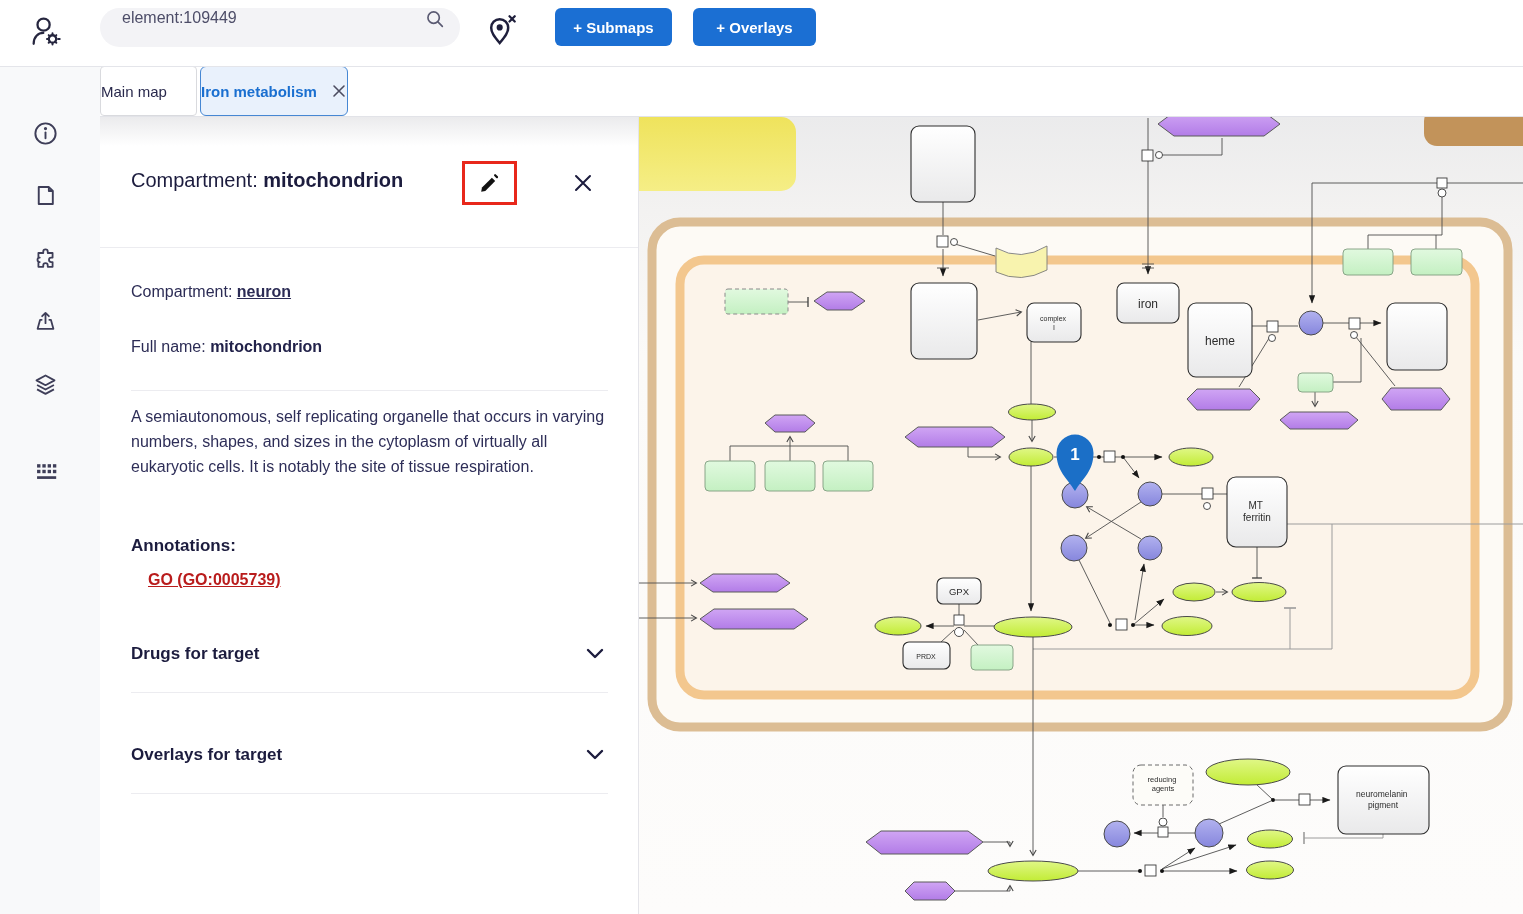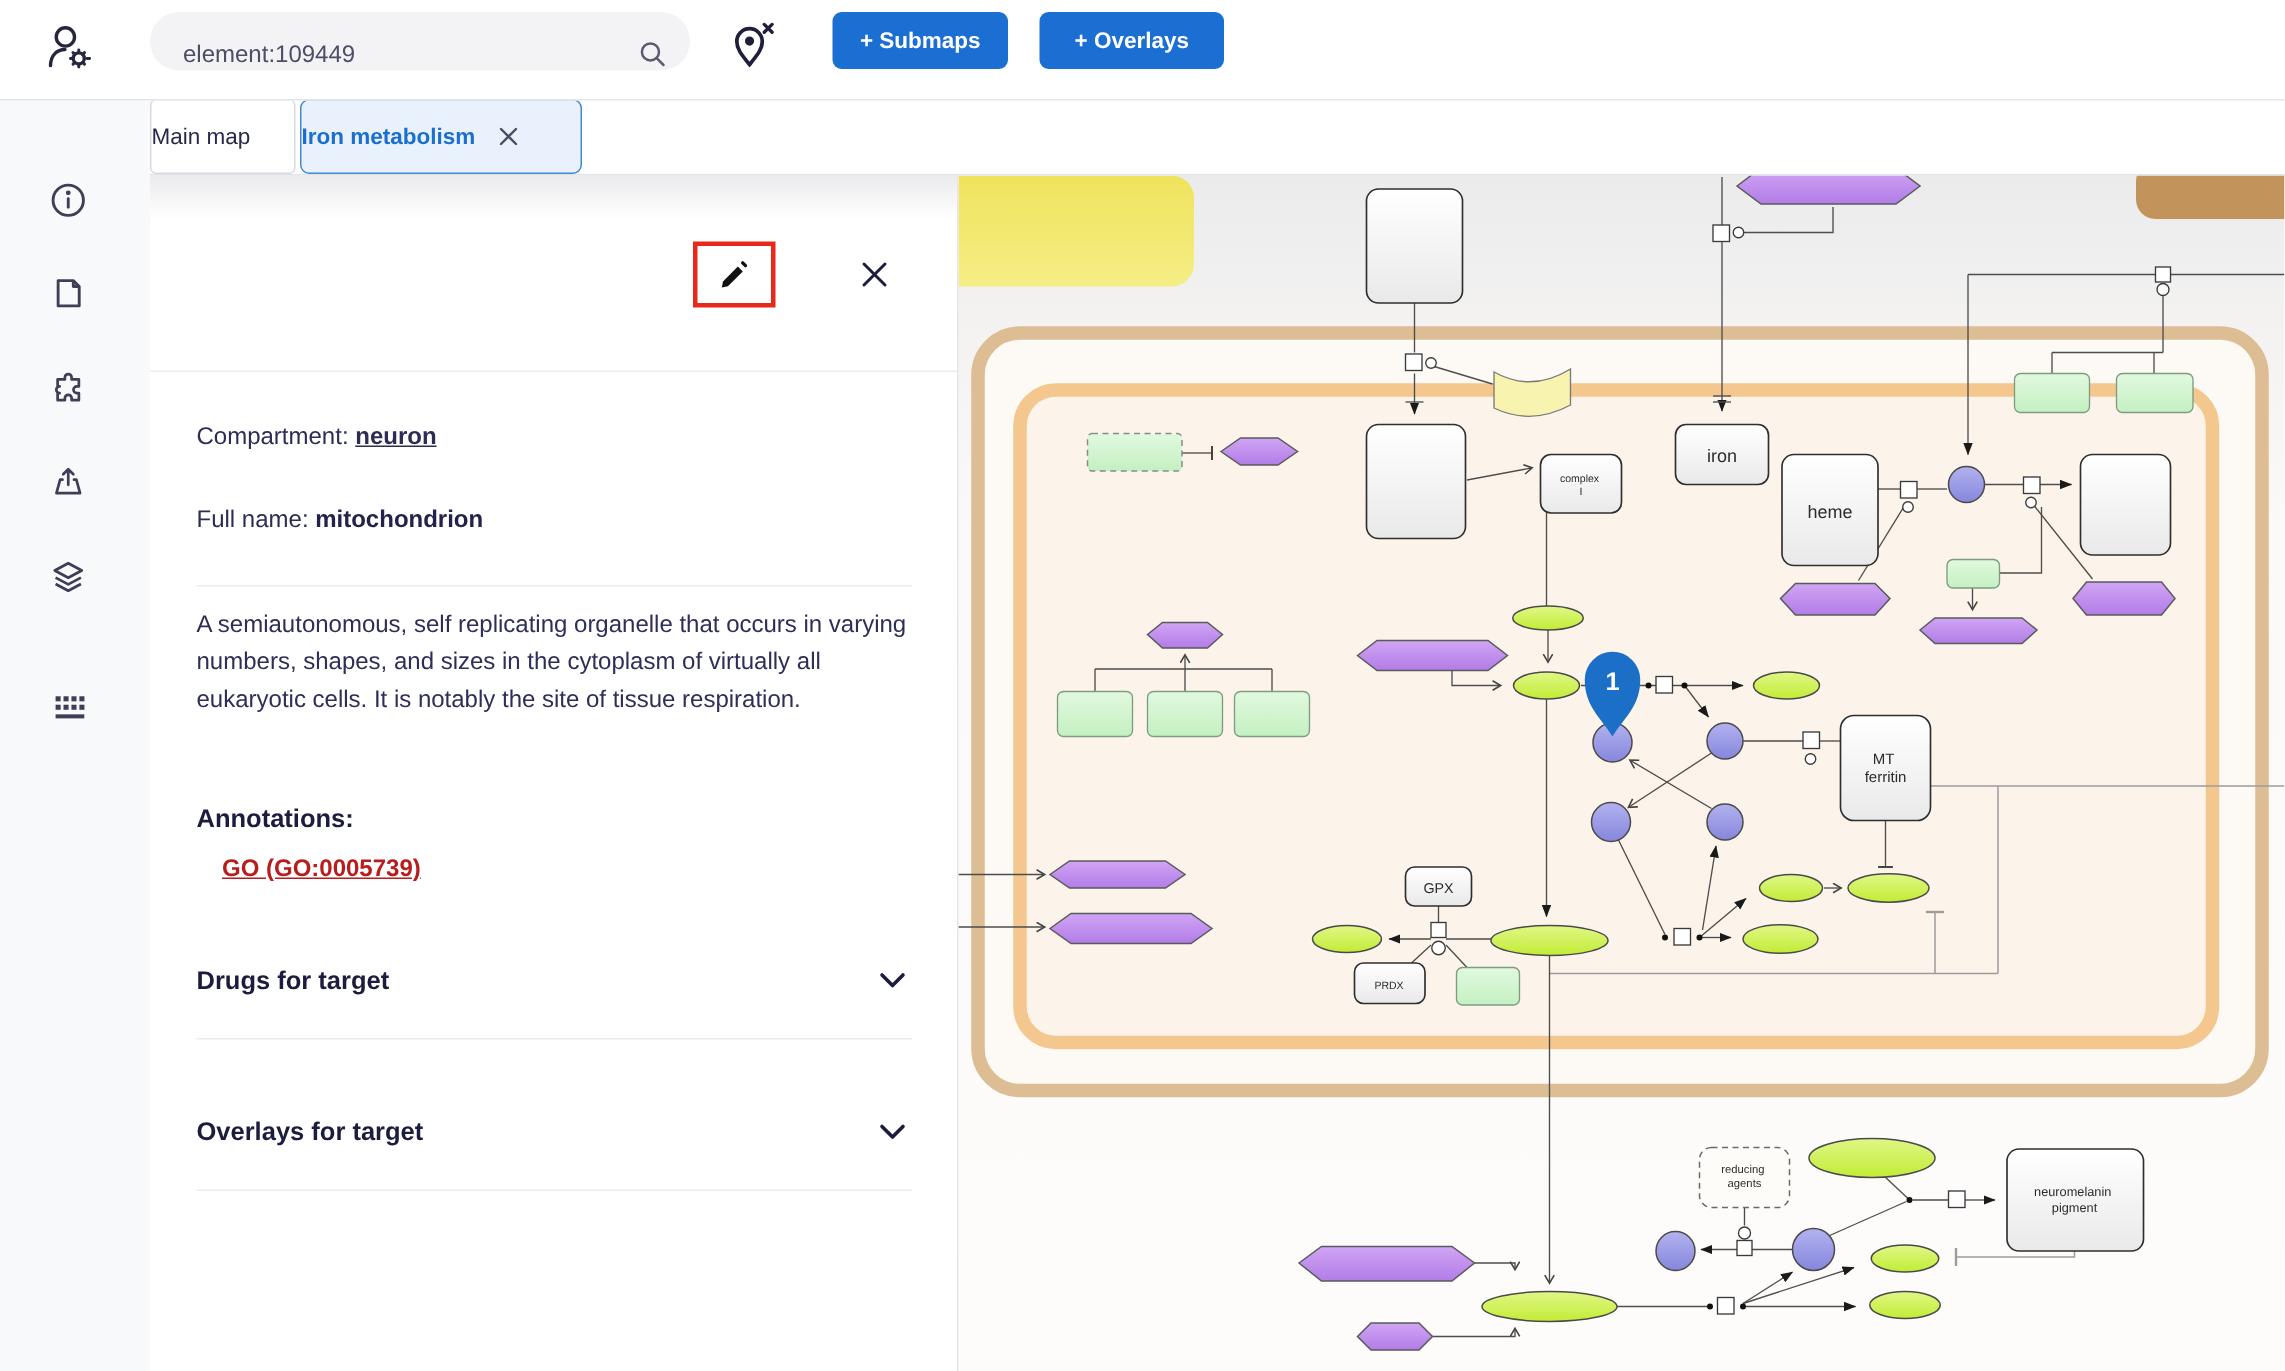--- a/index.html
+++ b/index.html
@@ -10,7 +10,7 @@
           border-bottom:1px solid #e4e5ea;z-index:30}
   .logo{position:absolute;left:28px;top:11px;width:34px;height:40px}
   .search-pill{position:absolute;left:100px;top:8px;width:360px;height:39px;background:#f3f3f6;
-               border-radius:20px;display:flex;align-items:flex-end;padding:0 14px 0 20px;box-sizing:border-box}
+               border-radius:20px;display:flex;align-items:flex-start;padding:0 14px 0 20px;box-sizing:border-box}
   .search-input{flex:1;border:none;background:transparent;font-size:16px;color:#4d4d68;outline:none;
                 font-family:"Liberation Sans",sans-serif}
   .pinclear{position:absolute;left:484px;top:10px;width:34px;height:40px;cursor:pointer}

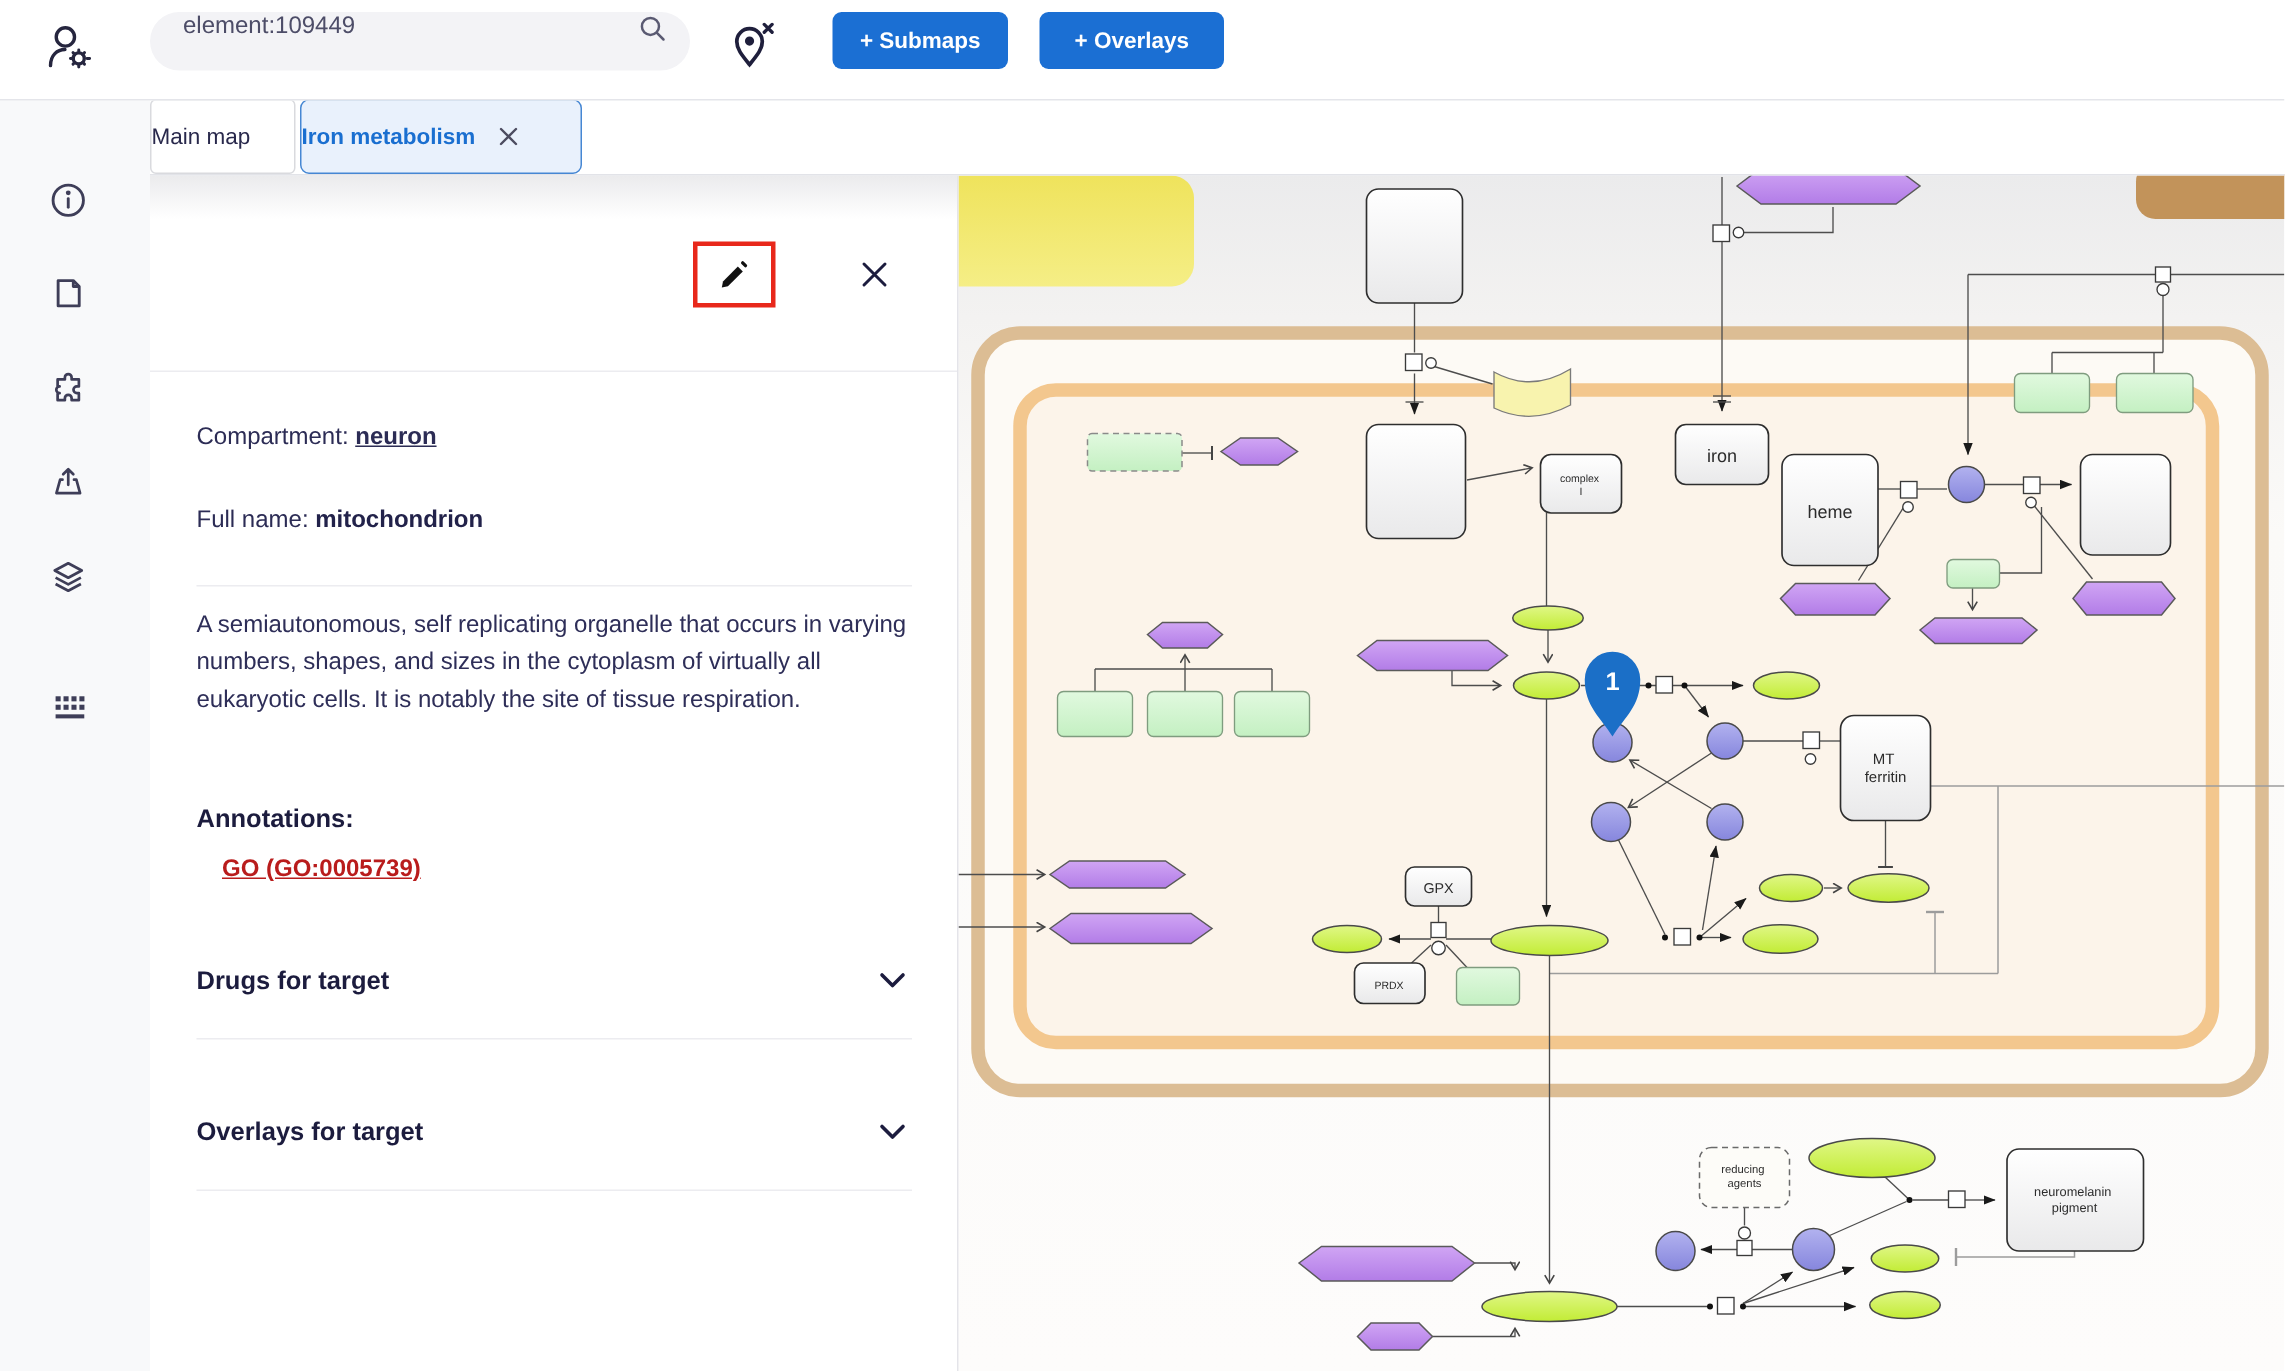--- a/index.html
+++ b/index.html
@@ -24,7 +24,7 @@
   .tab{position:absolute;top:0;height:50px;box-sizing:border-box;display:flex;align-items:center;
        justify-content:flex-start;font-size:15px;cursor:pointer}
   .tab-main{left:100px;width:97px;background:#fff;border:1px solid #d9dade;border-radius:4px;color:#29294c}
-  .tab-active{left:200px;width:188px;background:#e9f1fc;border:1.5px solid #4687d3;border-radius:6px;
+  .tab-active{left:200px;width:148px;background:#e9f1fc;border:1.5px solid #4687d3;border-radius:6px;
               color:#1a6fd0;font-weight:700;gap:15px}
   .tabx{width:14px;height:14px;display:block}
   

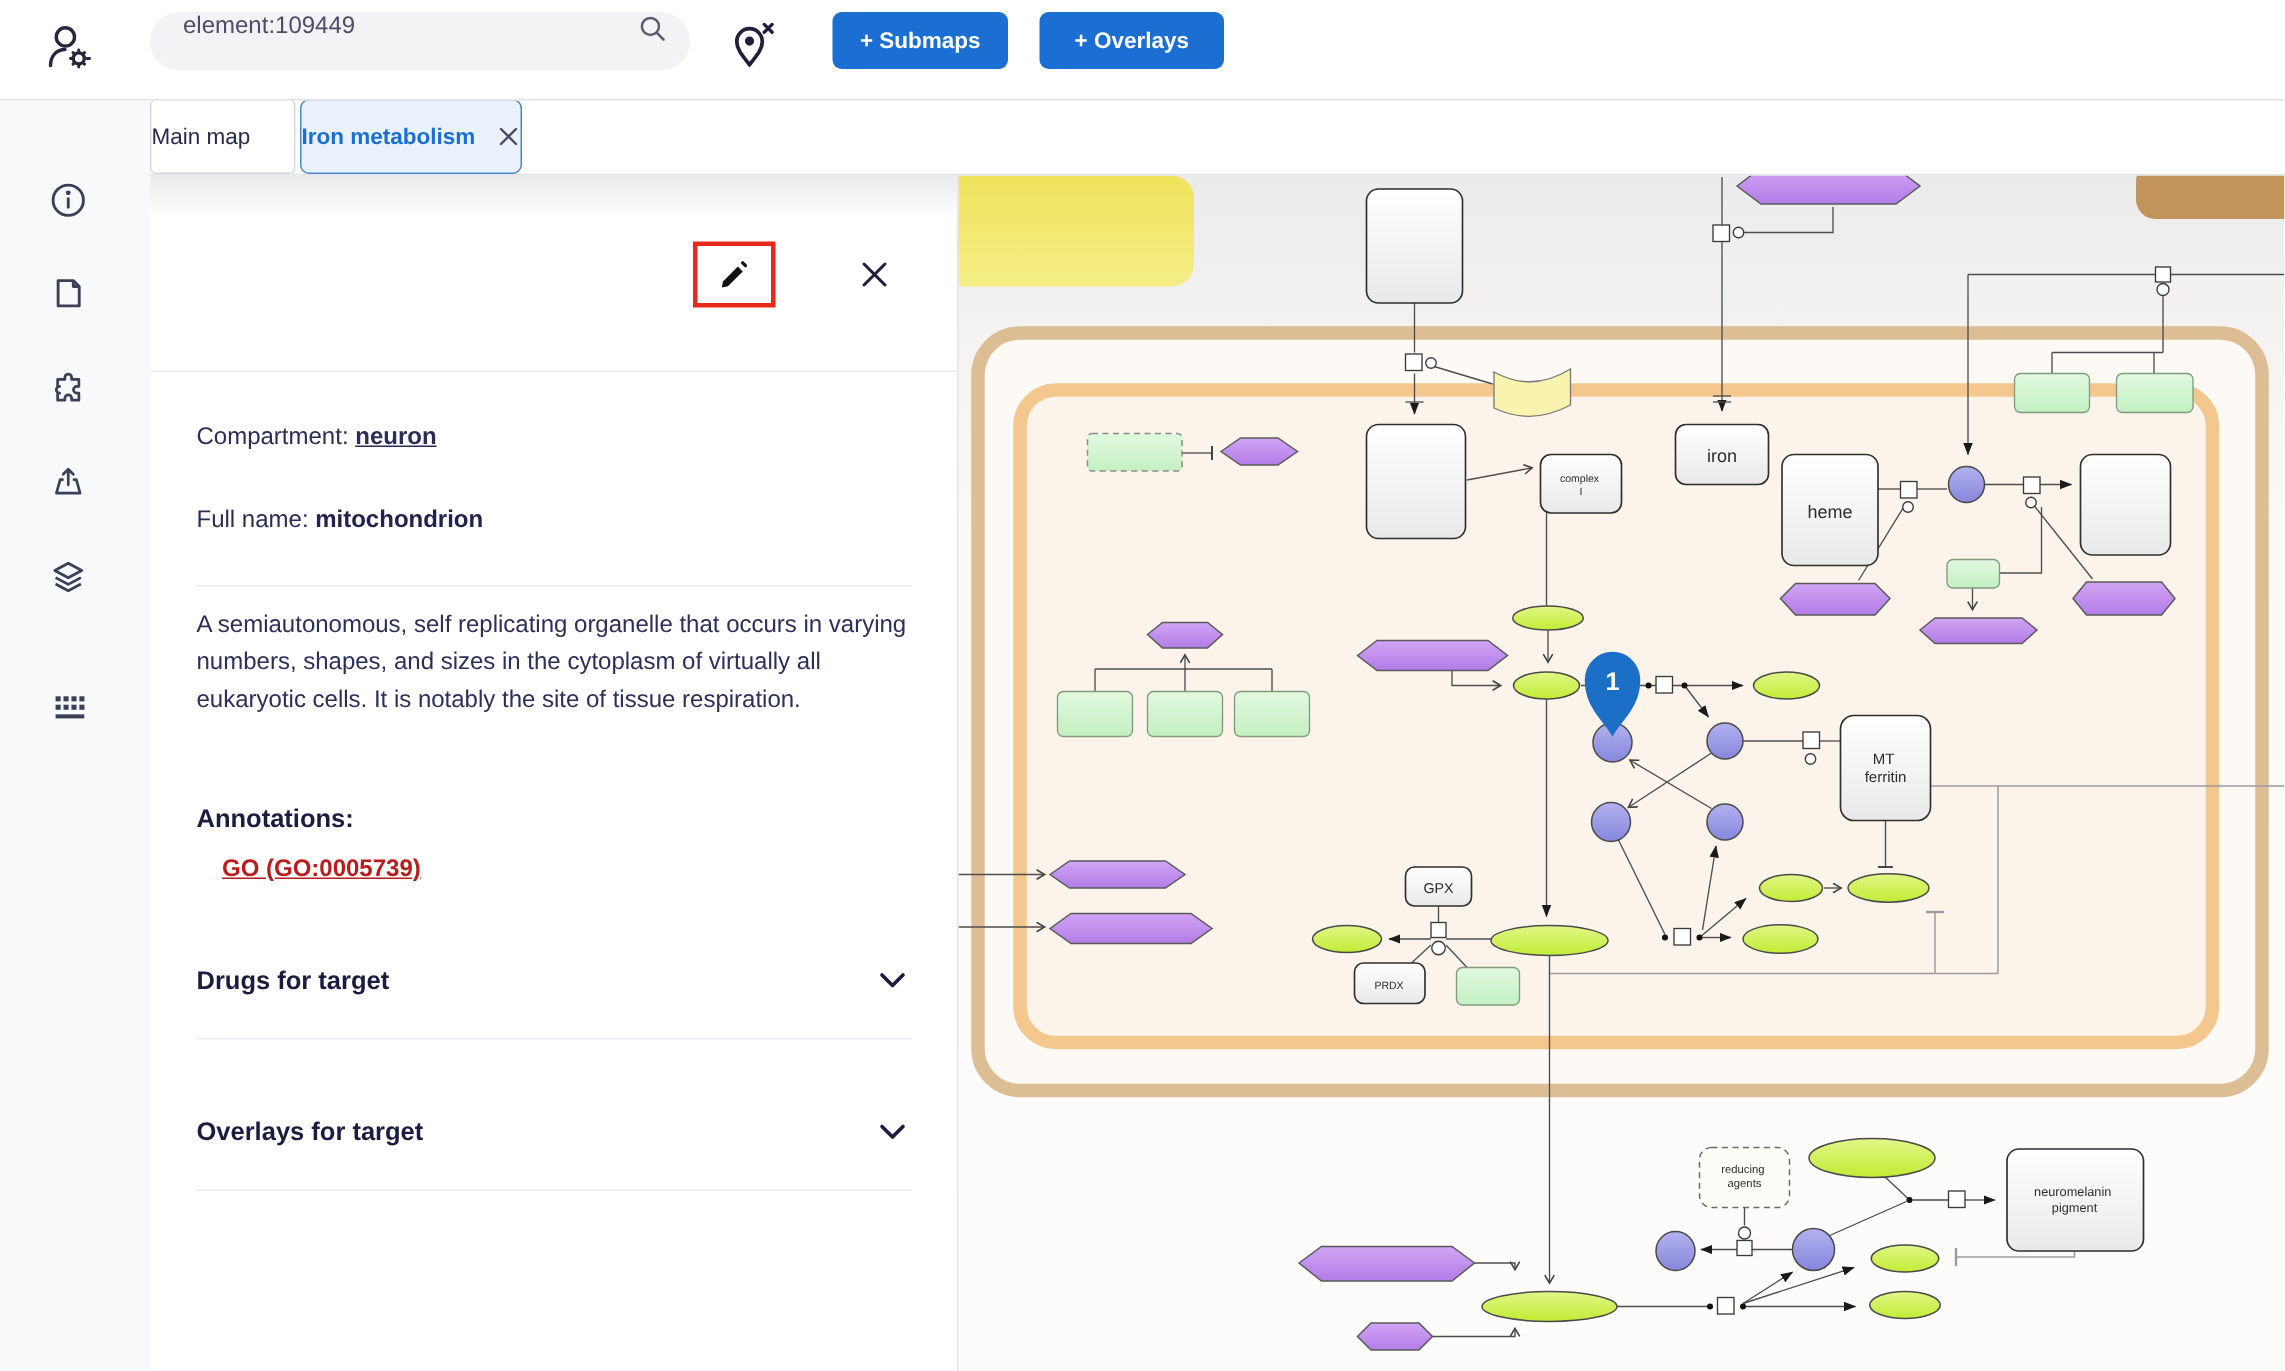--- a/index.html
+++ b/index.html
@@ -156,6 +156,9 @@
 </div>
 
 <div class="panel">
+  <div class="p-title">
+    <span>Compartment: </span><b>mitochondrion</b>
+  </div>
   <div class="editbox">
     <svg width="24" height="24" viewBox="0 0 24 24">
       <path d="M4,16.6 L13.9,6.7 l3.3,3.3 L7.3,19.9 l-4.1,0.8 z" fill="#111"></path>

